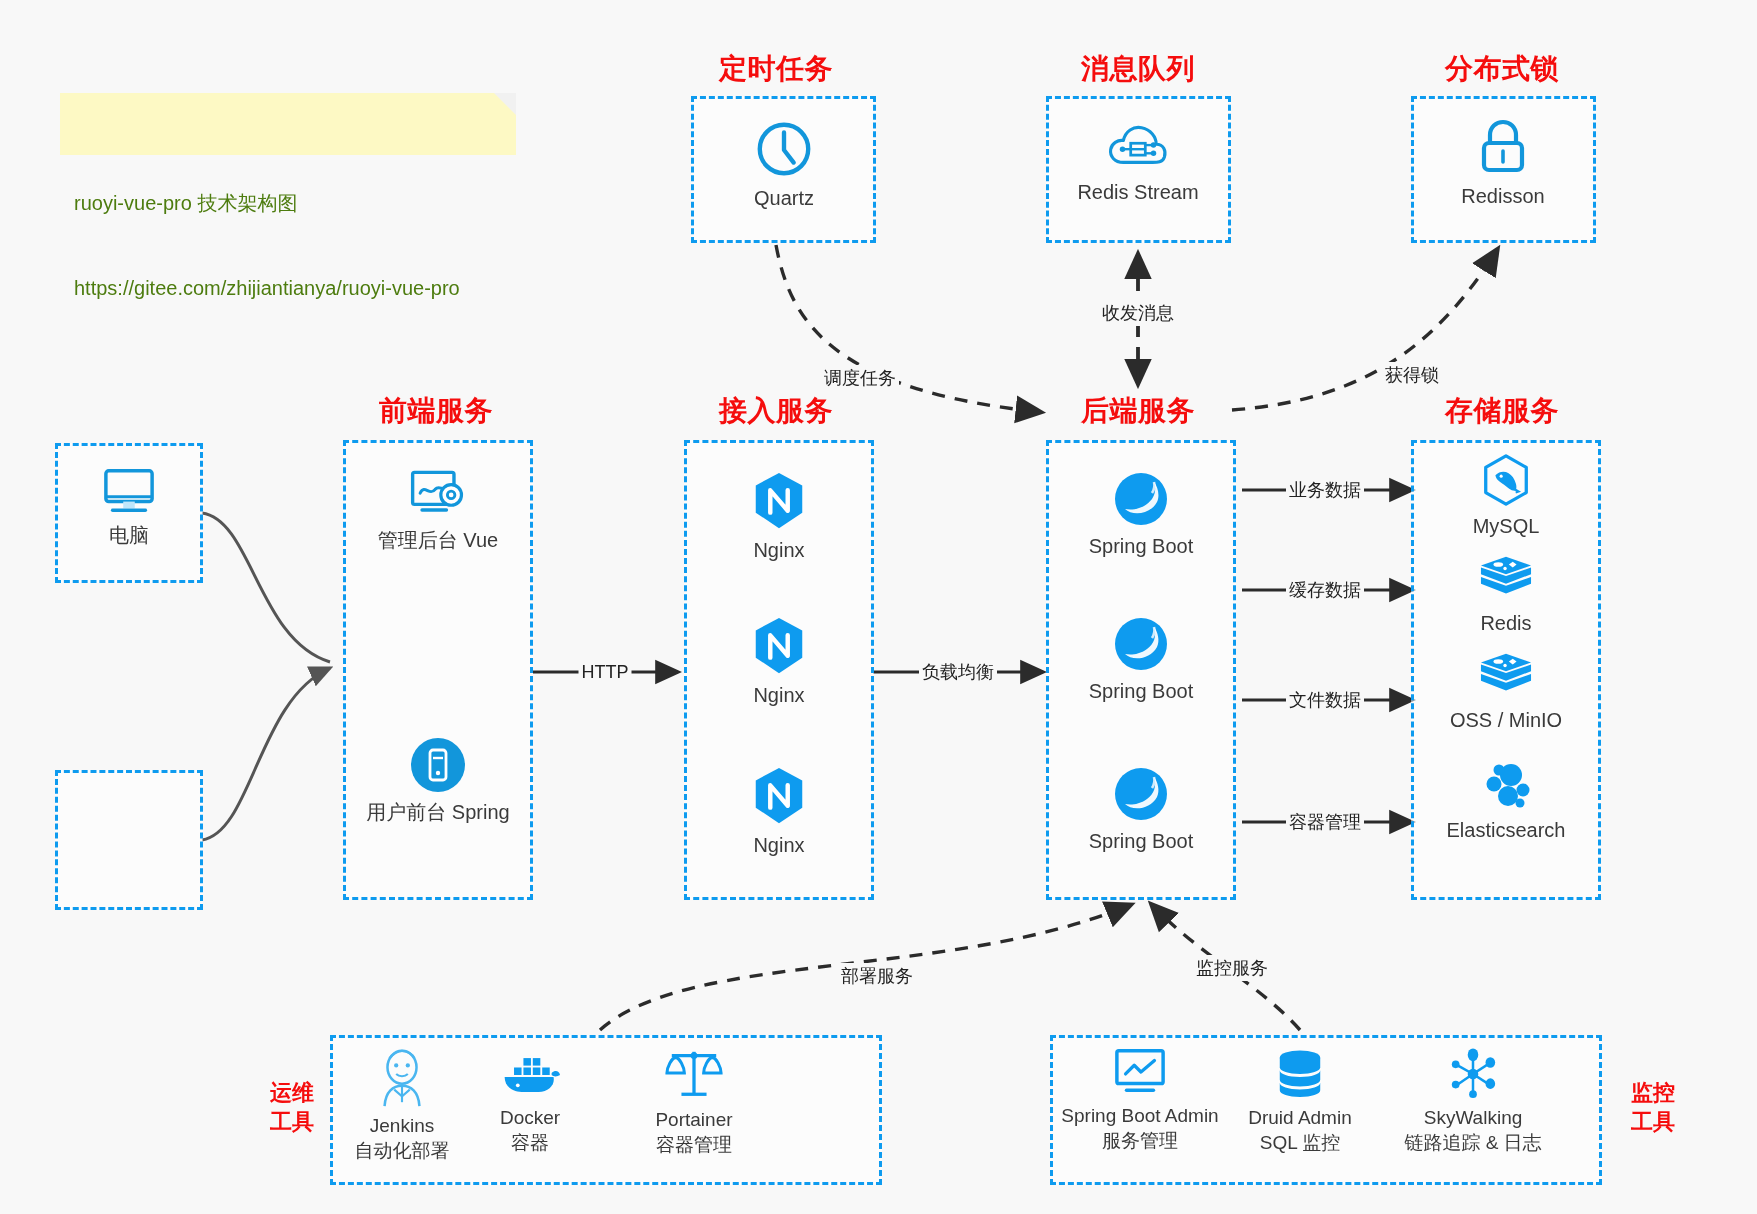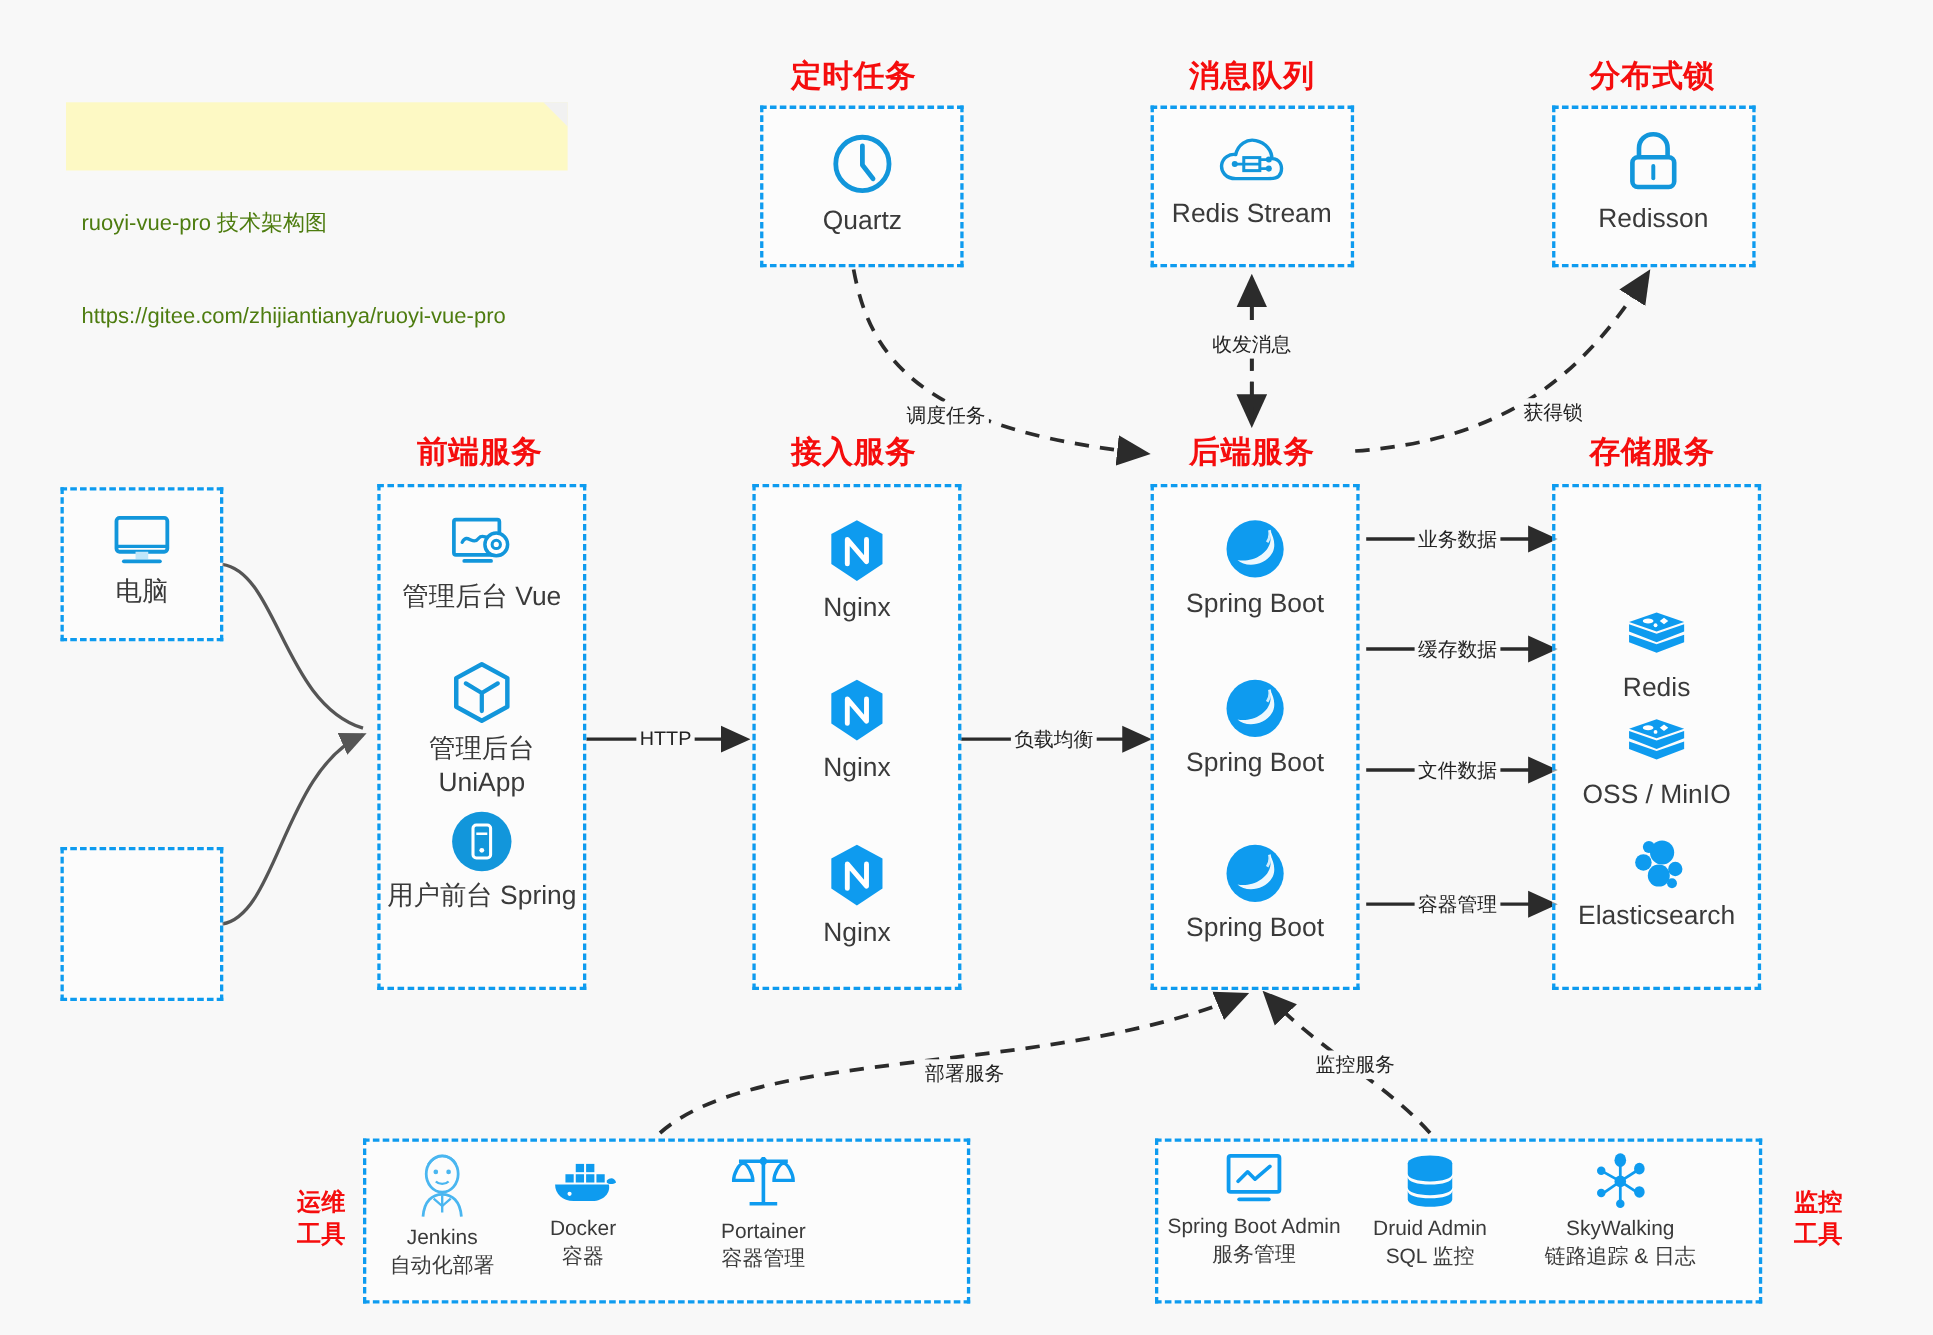--- a/index.html
+++ b/index.html
@@ -76,7 +76,7 @@
     line-height: 0;
   }
   .node .cap {
-    font-size: 24px;
+    font-size: 20px;
     color: #3a3a3a;
     line-height: 1.28;
     white-space: pre-line;

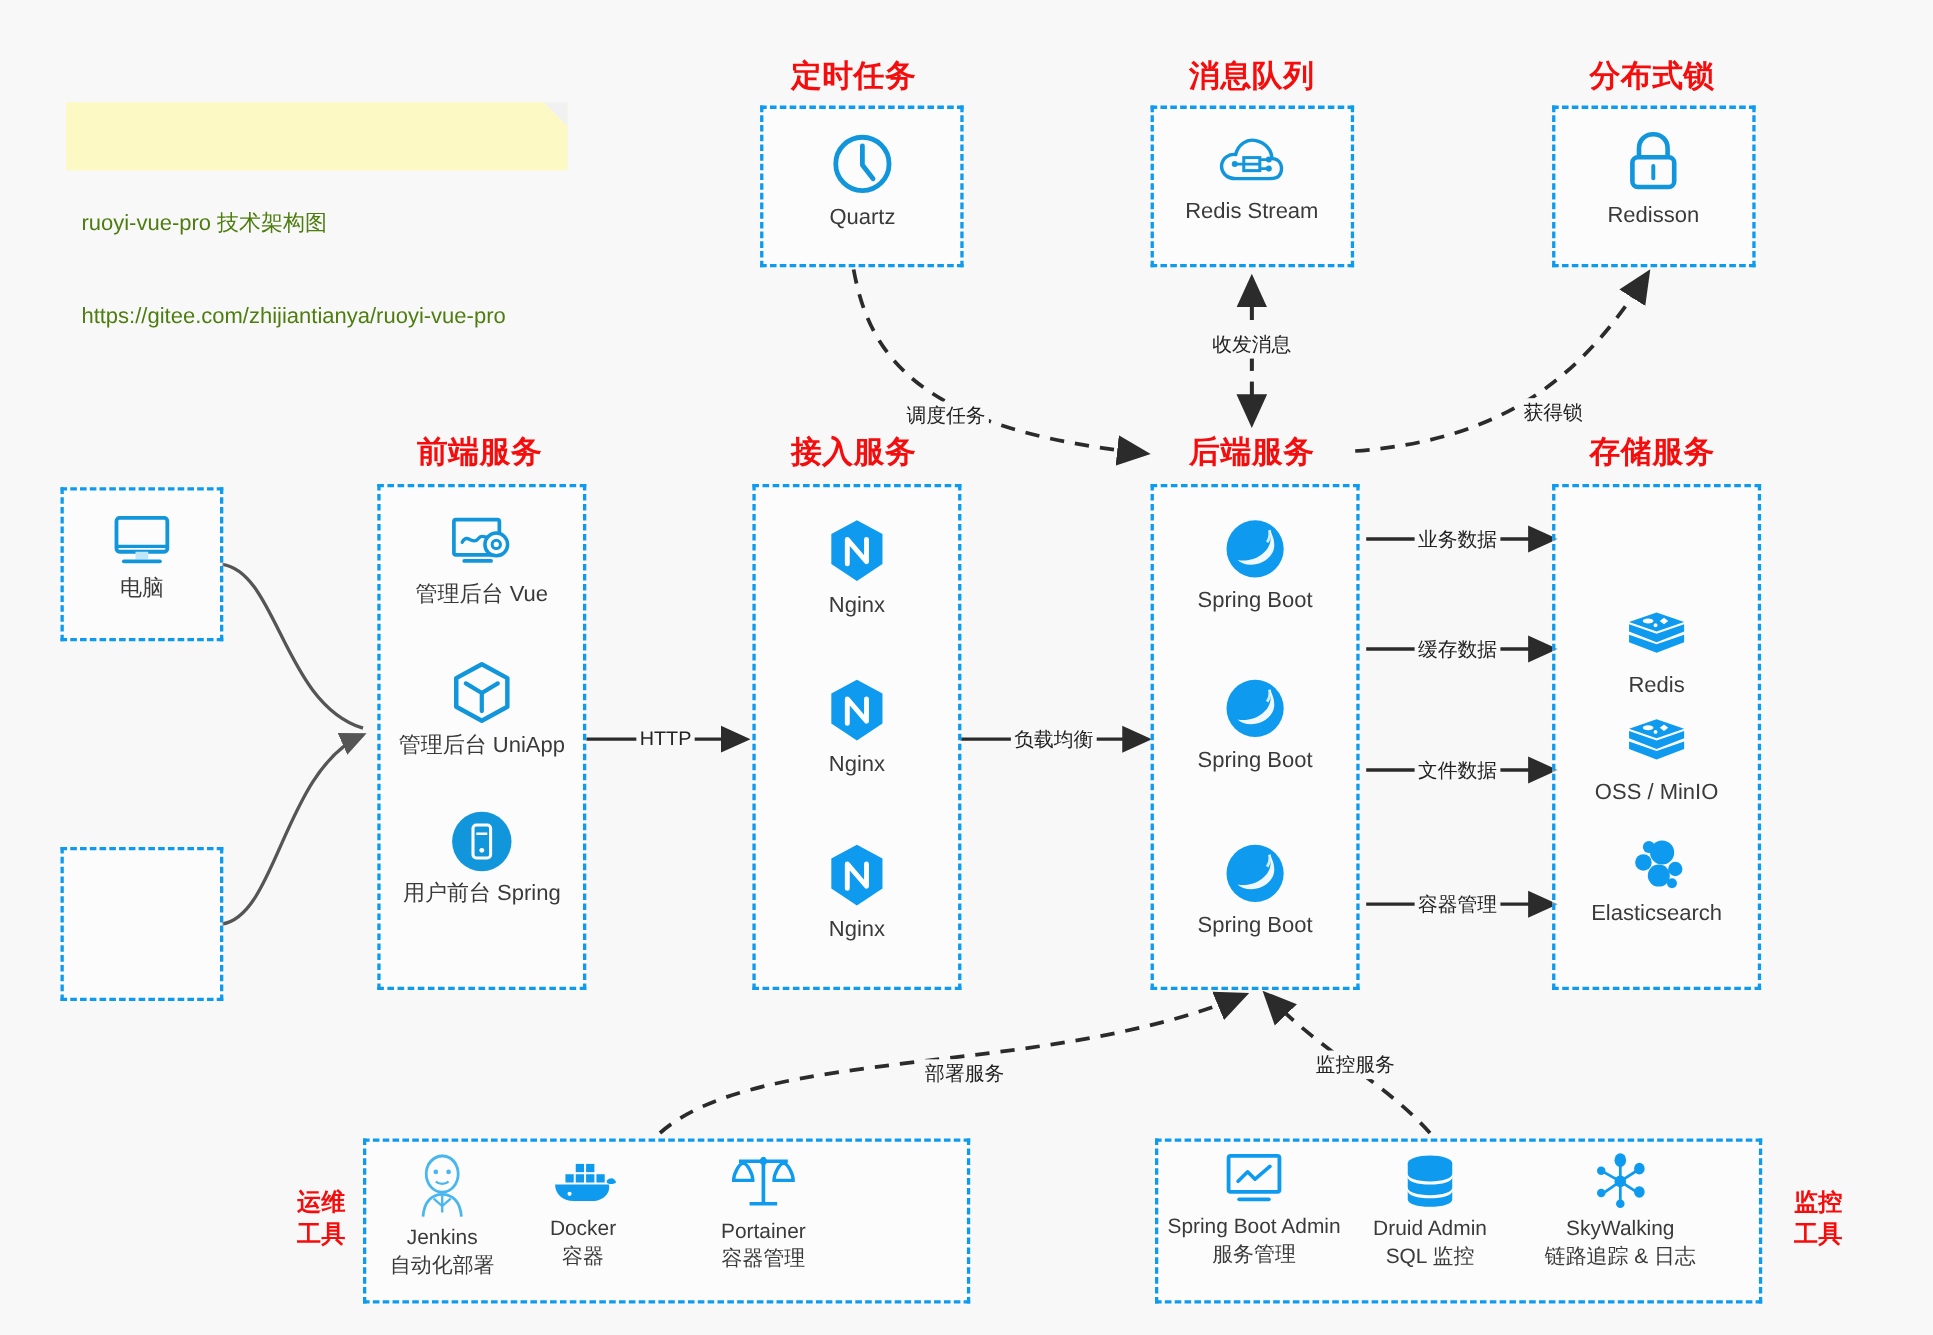--- a/index.html
+++ b/index.html
@@ -304,6 +304,17 @@
 
   <div class="sechead" style="left:1402px; top:392px; width:200px;">存储服务</div>
   <div class="dbox" style="left:1411px; top:440px; width:190px; height:460px;"></div>
+  <div class="node" style="left:1413px; top:452px; width:186px;">
+    <span class="ico">
+      <svg width="56" height="56" viewBox="0 0 58 58">
+        <path d="M29 4 L50 16 L50 42 L29 54 L8 42 L8 16 Z" fill="none" stroke="#0e9bef" stroke-width="3.4" stroke-linejoin="round"></path>
+        <path d="M18 24 C24 18 32 20 36 26 C39 31 41 36 39 40 C35 41 31 37 27 34 C23 31 19 29 18 24 Z" fill="#0e9bef"></path>
+        <circle cx="24" cy="25" r="1.6" fill="#ffffff"></circle>
+        <path d="M37 38 L42 41 L39 42" fill="none" stroke="#0e9bef" stroke-width="2.2"></path>
+      </svg>
+    </span>
+    <div class="cap">MySQL</div>
+  </div>
   <div class="node" style="left:1413px; top:553px; width:186px;">
     <span class="ico">
       <svg width="58" height="52" viewBox="0 0 60 54">

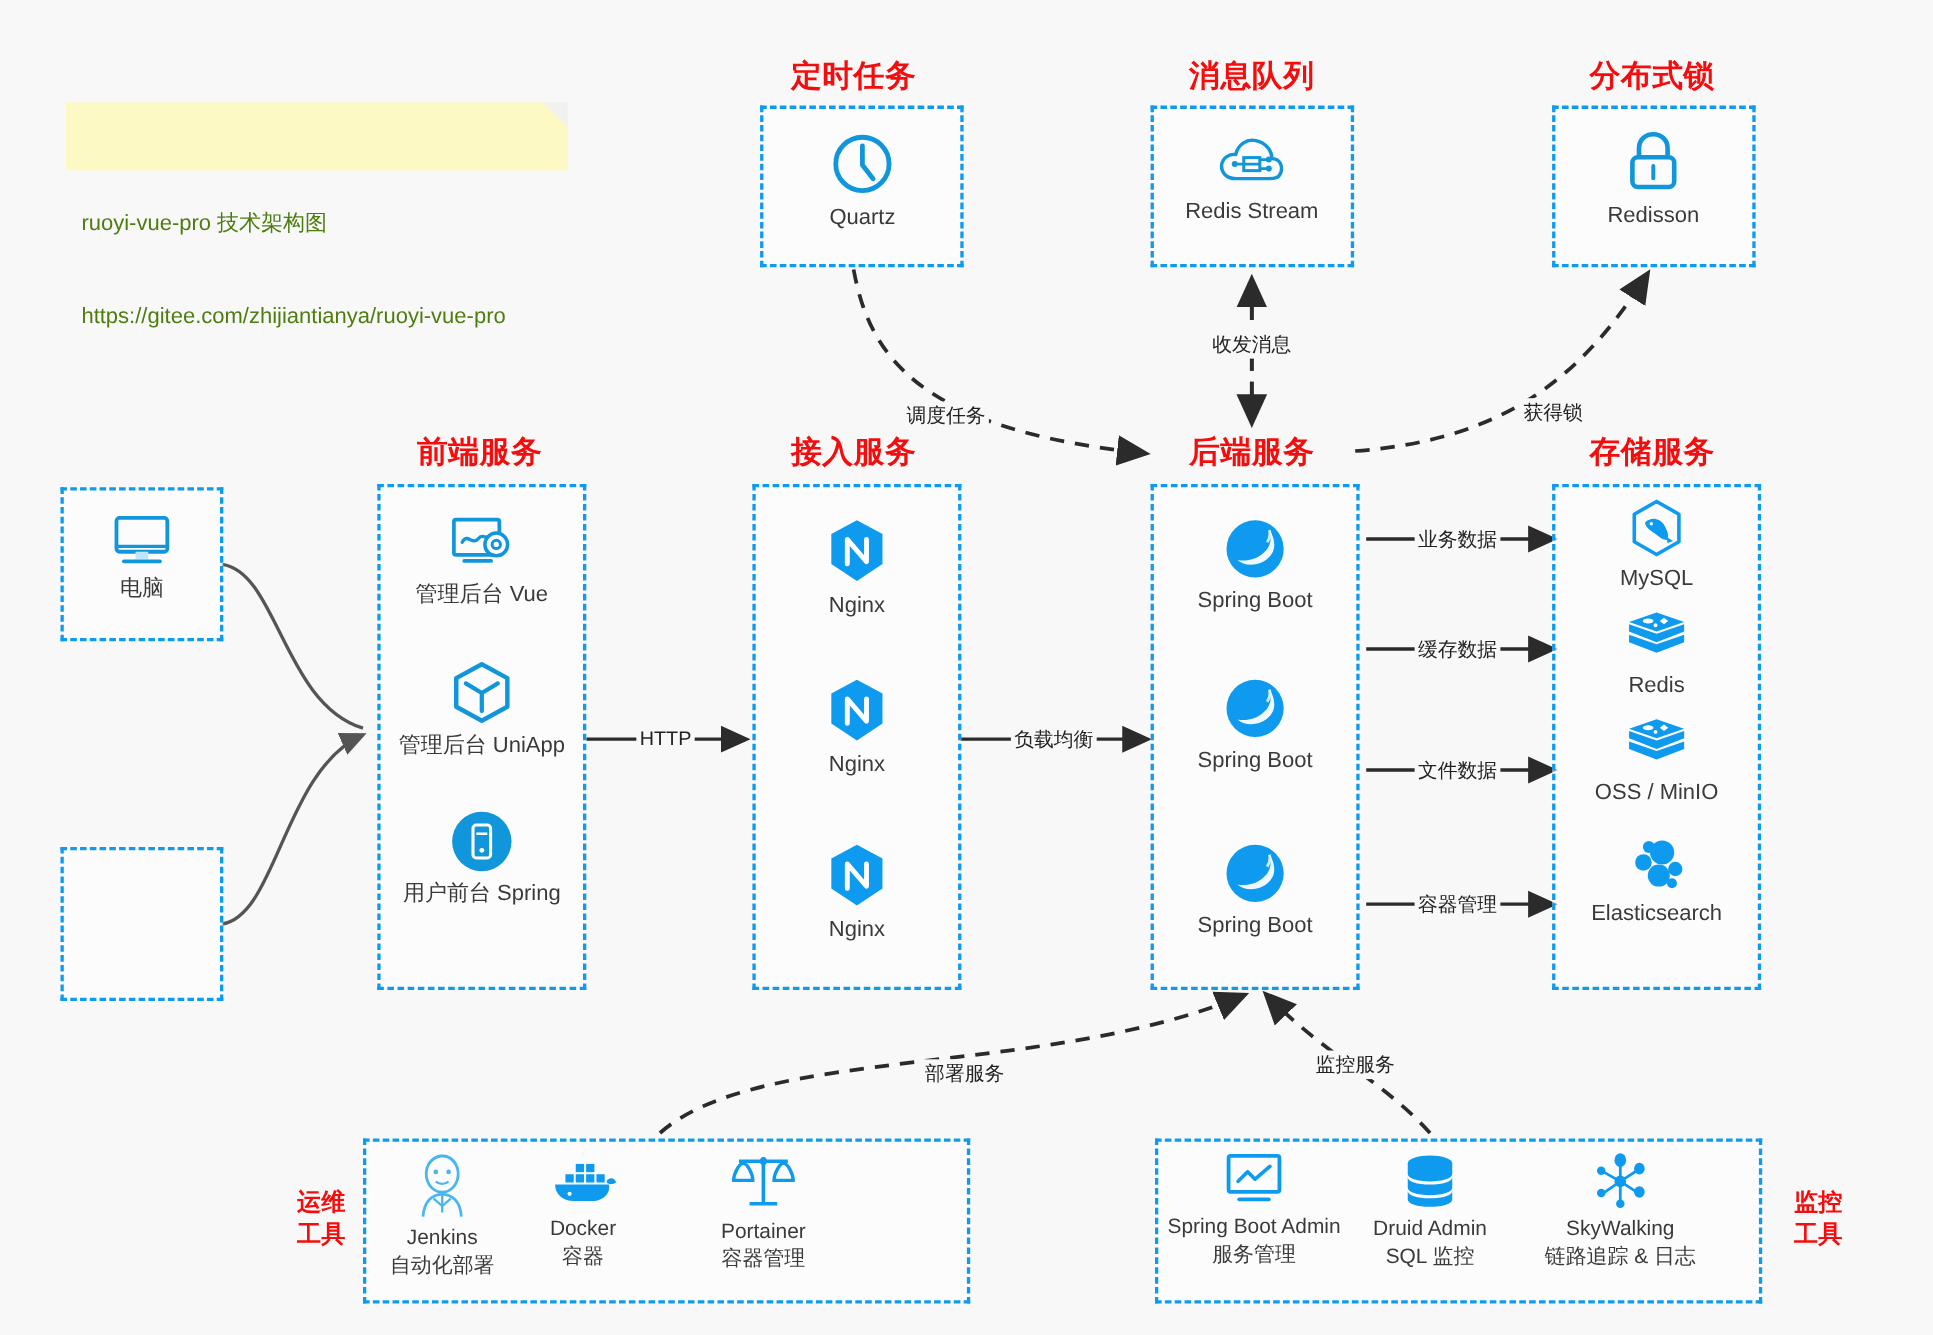--- a/index.html
+++ b/index.html
@@ -217,15 +217,6 @@
       </svg>
     </span>
     <div class="cap">管理后台 Vue</div>
-  </div>
-  <div class="node" style="left:348px; top:600px; width:180px;">
-    <span class="ico">
-      <svg width="62" height="60" viewBox="0 0 62 62">
-        <path d="M31 4 L55 17 L55 44 L31 57 L7 44 L7 17 Z" fill="none" stroke="#1296db" stroke-width="4.2" stroke-linejoin="round"></path>
-        <path d="M31 31 L31 48 M31 31 L16 22 M31 31 L46 22" fill="none" stroke="#1296db" stroke-width="4" stroke-linecap="round"></path>
-      </svg>
-    </span>
-    <div class="cap">管理后台 UniApp</div>
   </div>
   <div class="node" style="left:348px; top:736px; width:180px;">
     <span class="ico">

